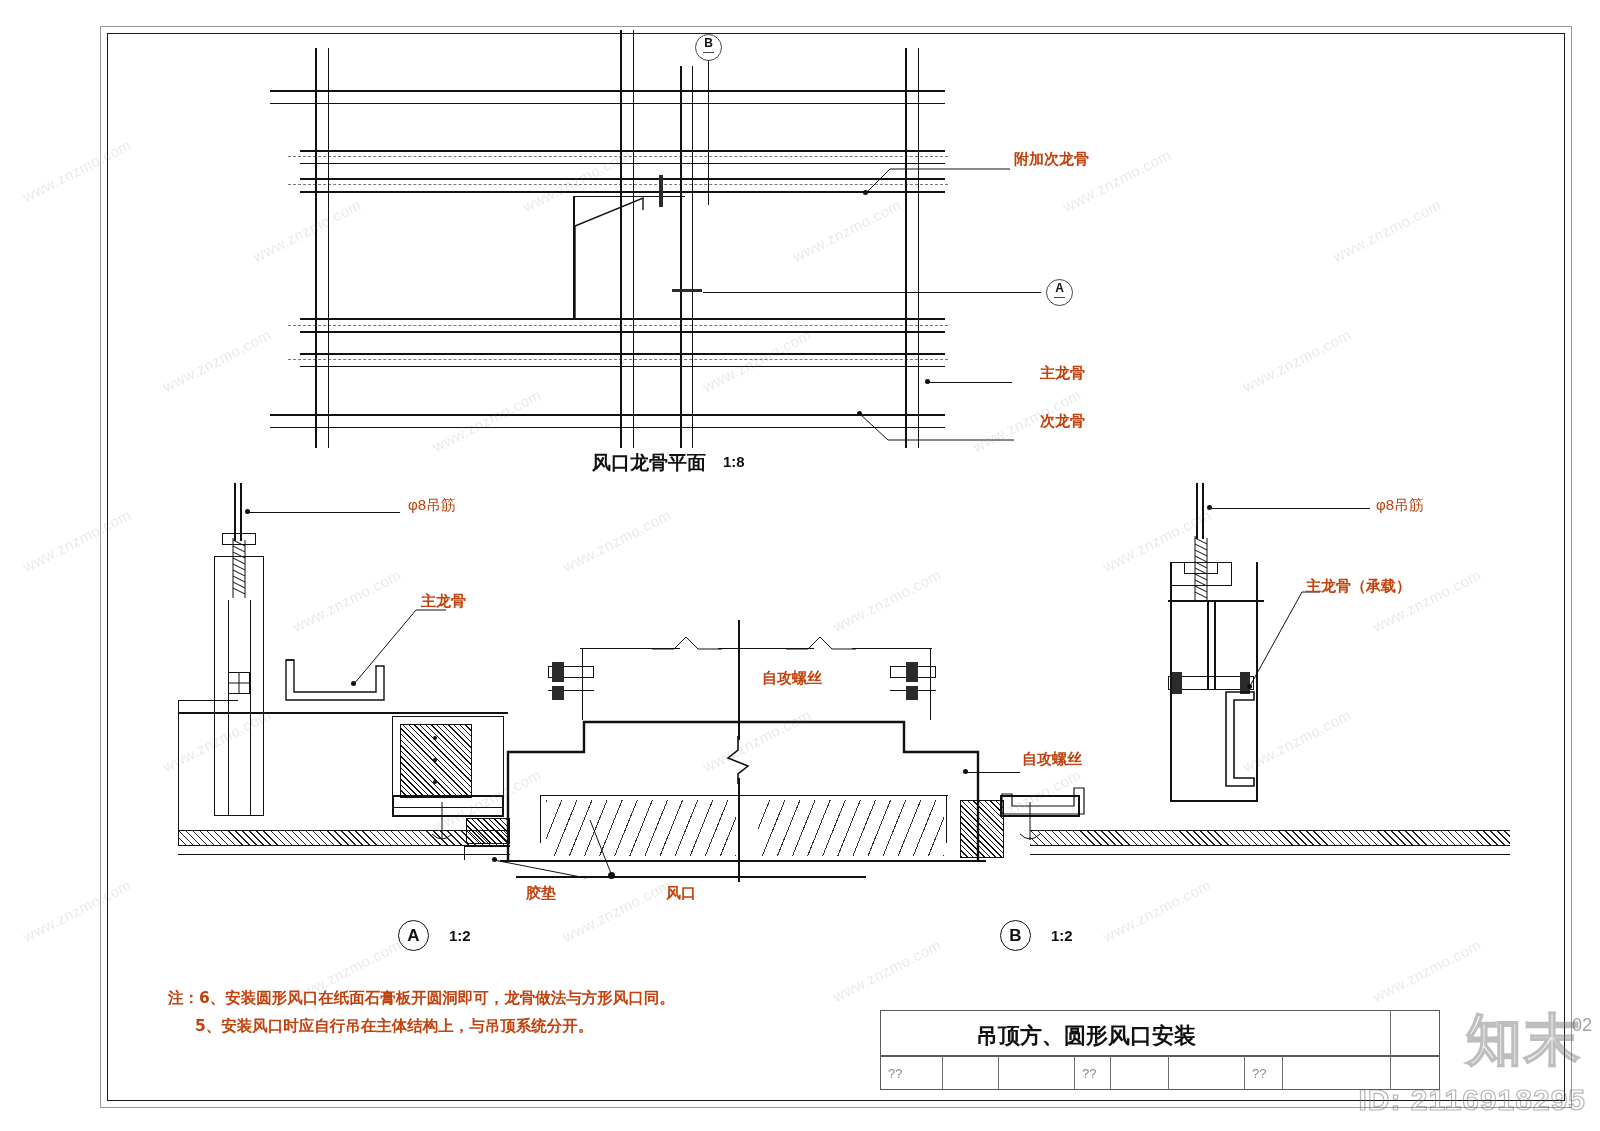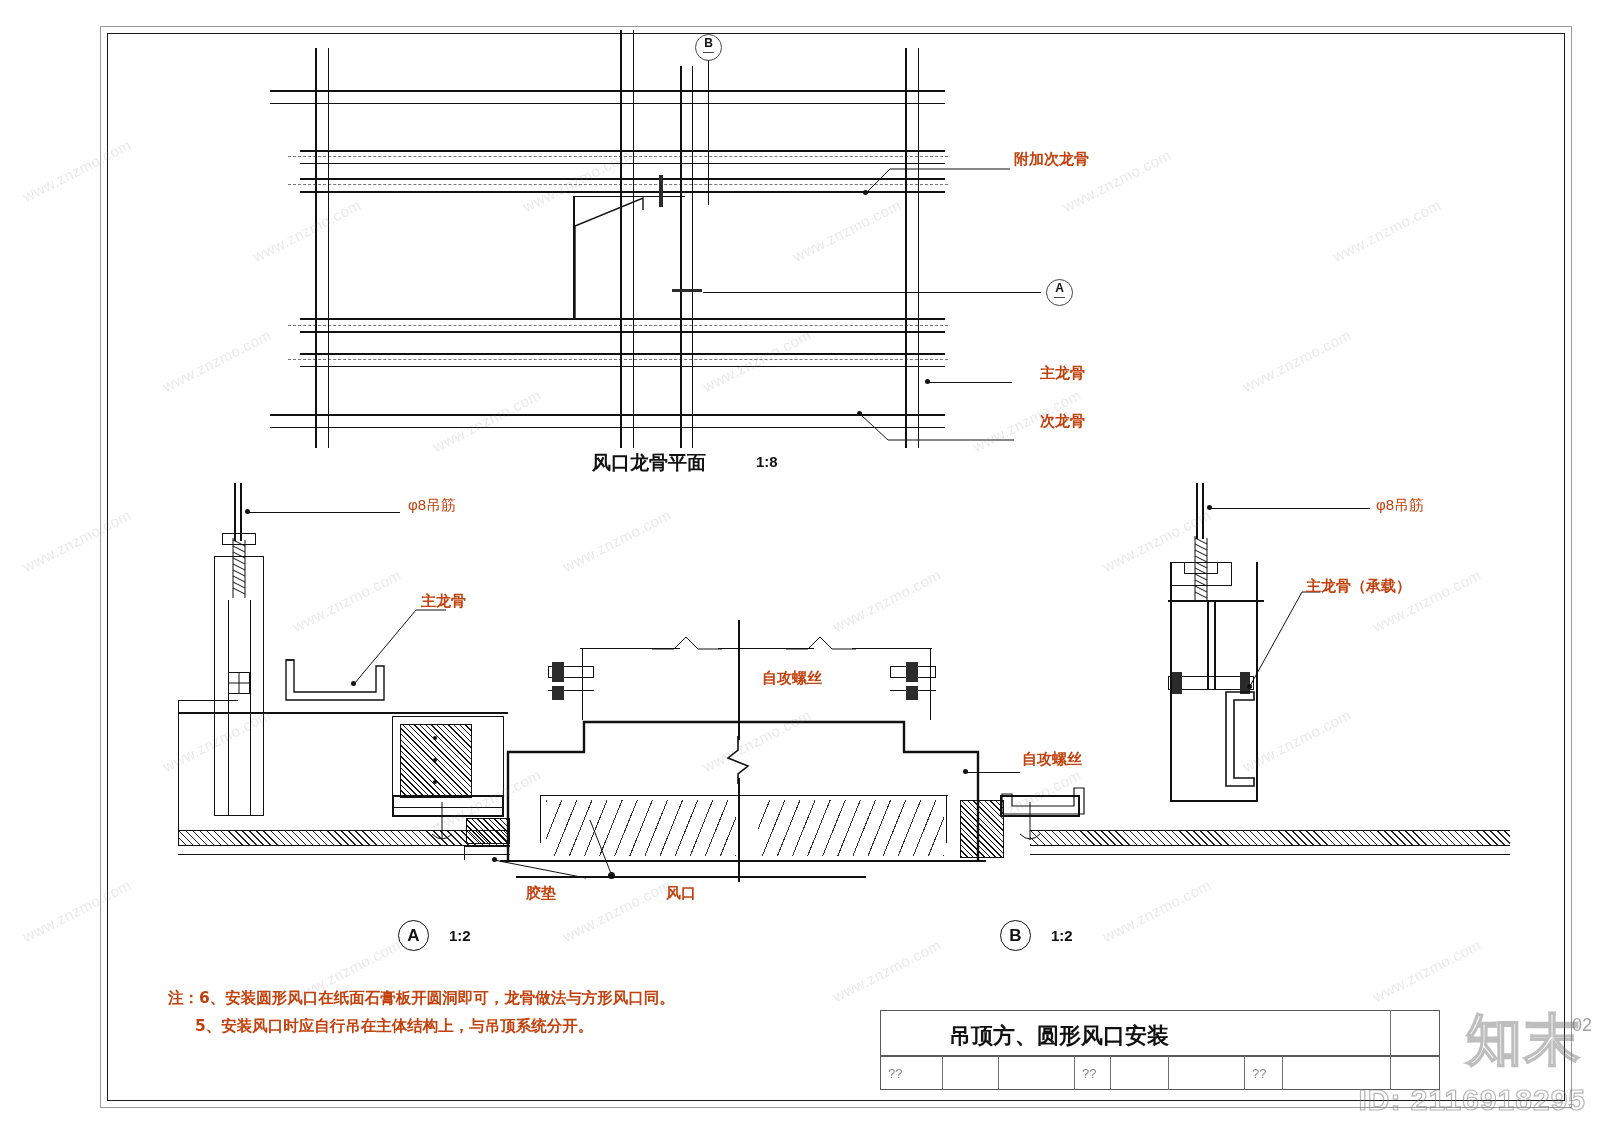--- a/index.html
+++ b/index.html
@@ -167,7 +167,7 @@
     <div class="lbl lbl-cn" style="left:1040px;top:413px;">次龙骨</div>
 
     <div class="ttl" style="left:592px;top:450px;">风口龙骨平面</div>
-    <div class="scale" style="left:756px;top:453px;">1:8</div>
+    <div class="scale" style="left:723px;top:453px;">1:8</div>
   </div>
 
   <div class="hatch-ceil" style="left:178px;top:830px;width:332px;height:16px;"></div>

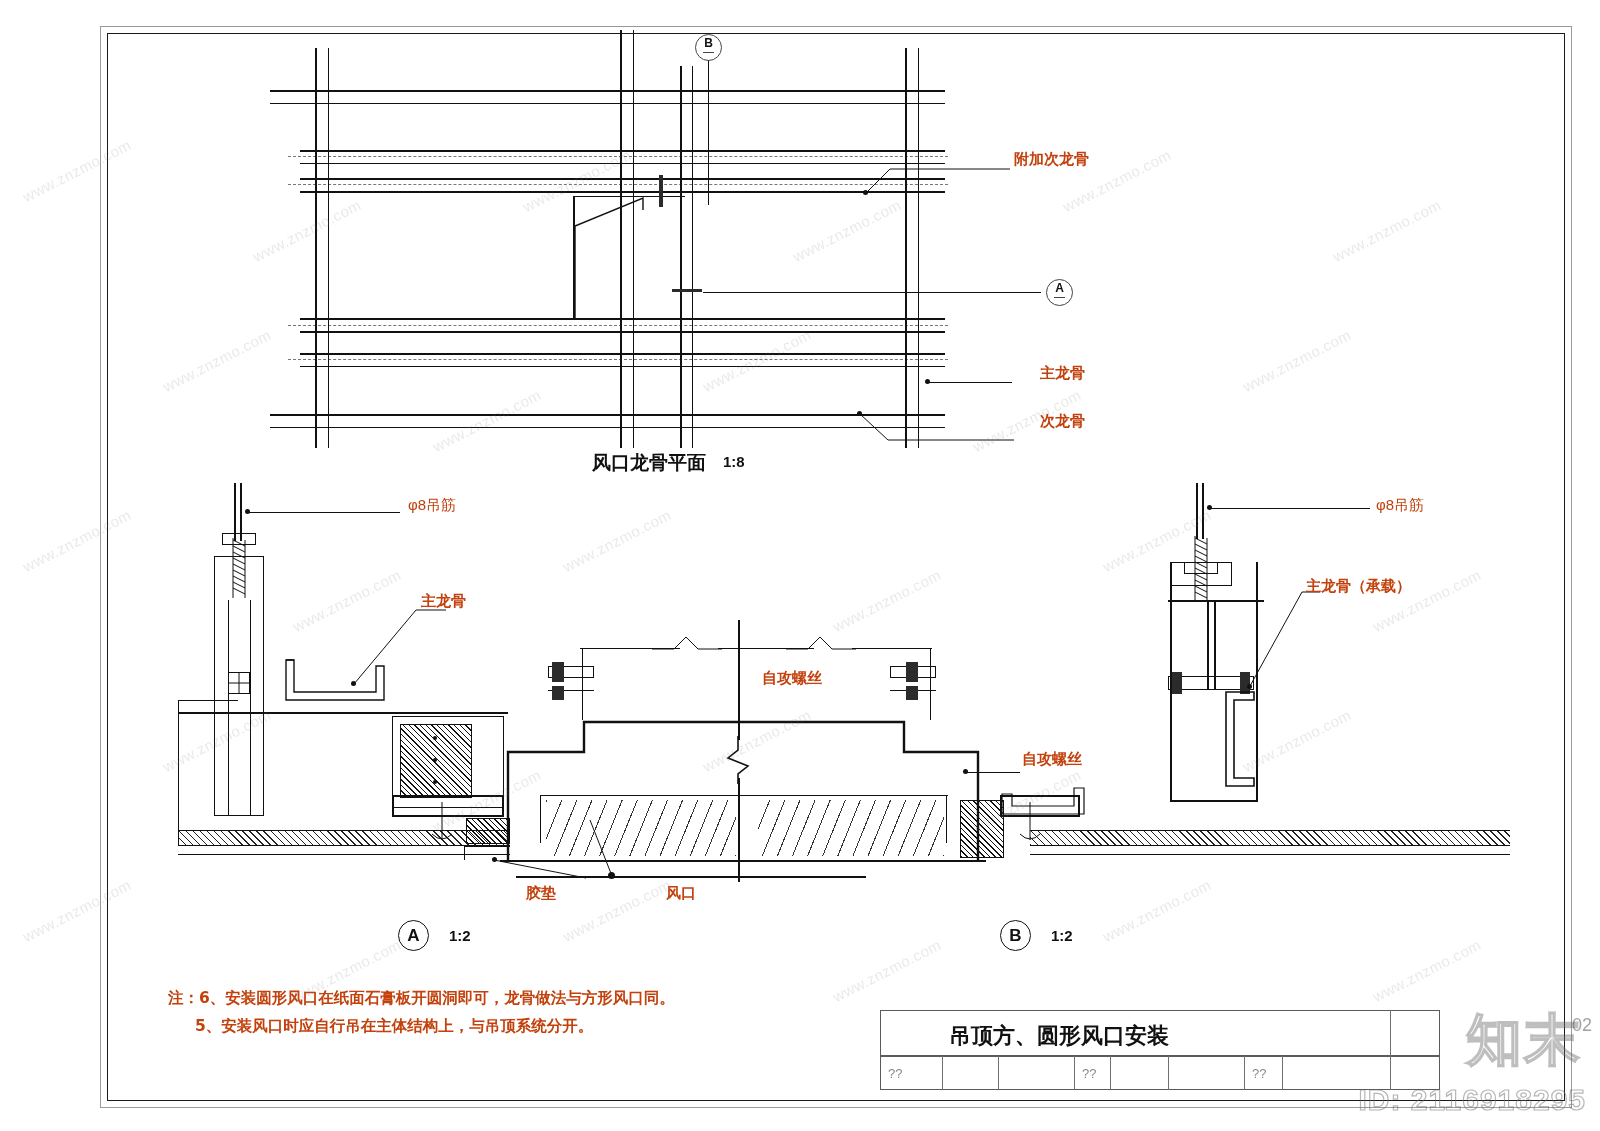--- a/index.html
+++ b/index.html
@@ -410,7 +410,7 @@
 
   <div>
     <div class="tb" style="left:880px;top:1010px;width:560px;height:46px;"></div>
-    <div class="tb-title" style="left:949px;top:1021px;">吊顶方、圆形风口安装</div>
+    <div class="tb-title" style="left:976px;top:1021px;">吊顶方、圆形风口安装</div>
 
     <div class="tb" style="left:880px;top:1056px;width:560px;height:34px;"></div>
     <div class="ln v thin" style="left:942px;top:1056px;height:34px;"></div>

